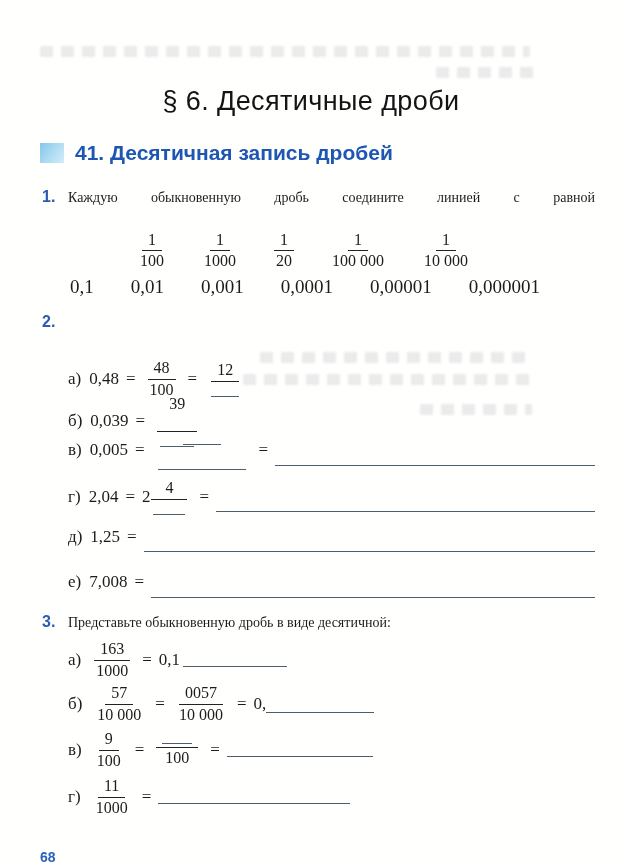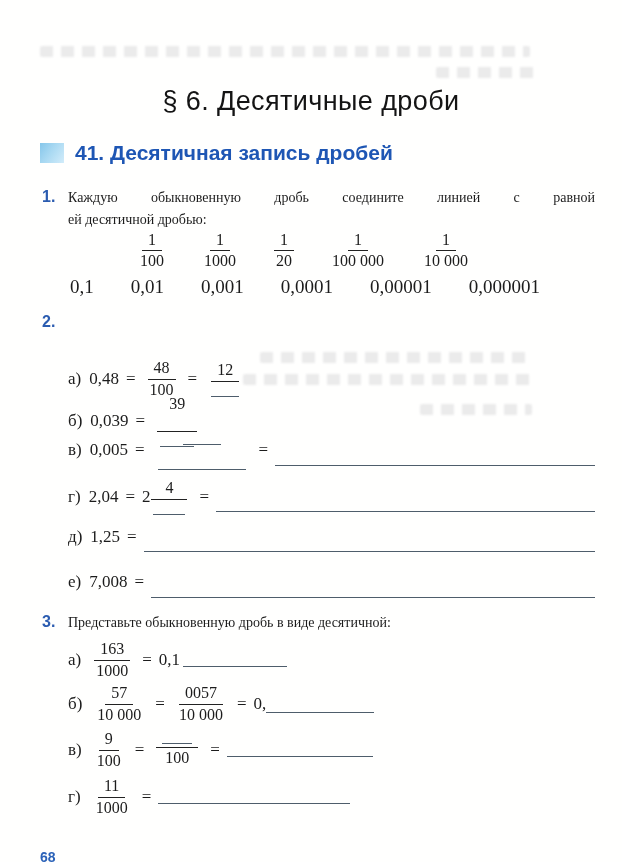--- a/index.html
+++ b/index.html
@@ -94,7 +94,6 @@
     <span class="pnum">1.</span>
     <div class="ptext">
       <div class="jline">Каждую обыкновенную дробь соедините линией с равной</div>
-      <div>ей десятичной дробью:</div>
     </div>
   </div>
 

